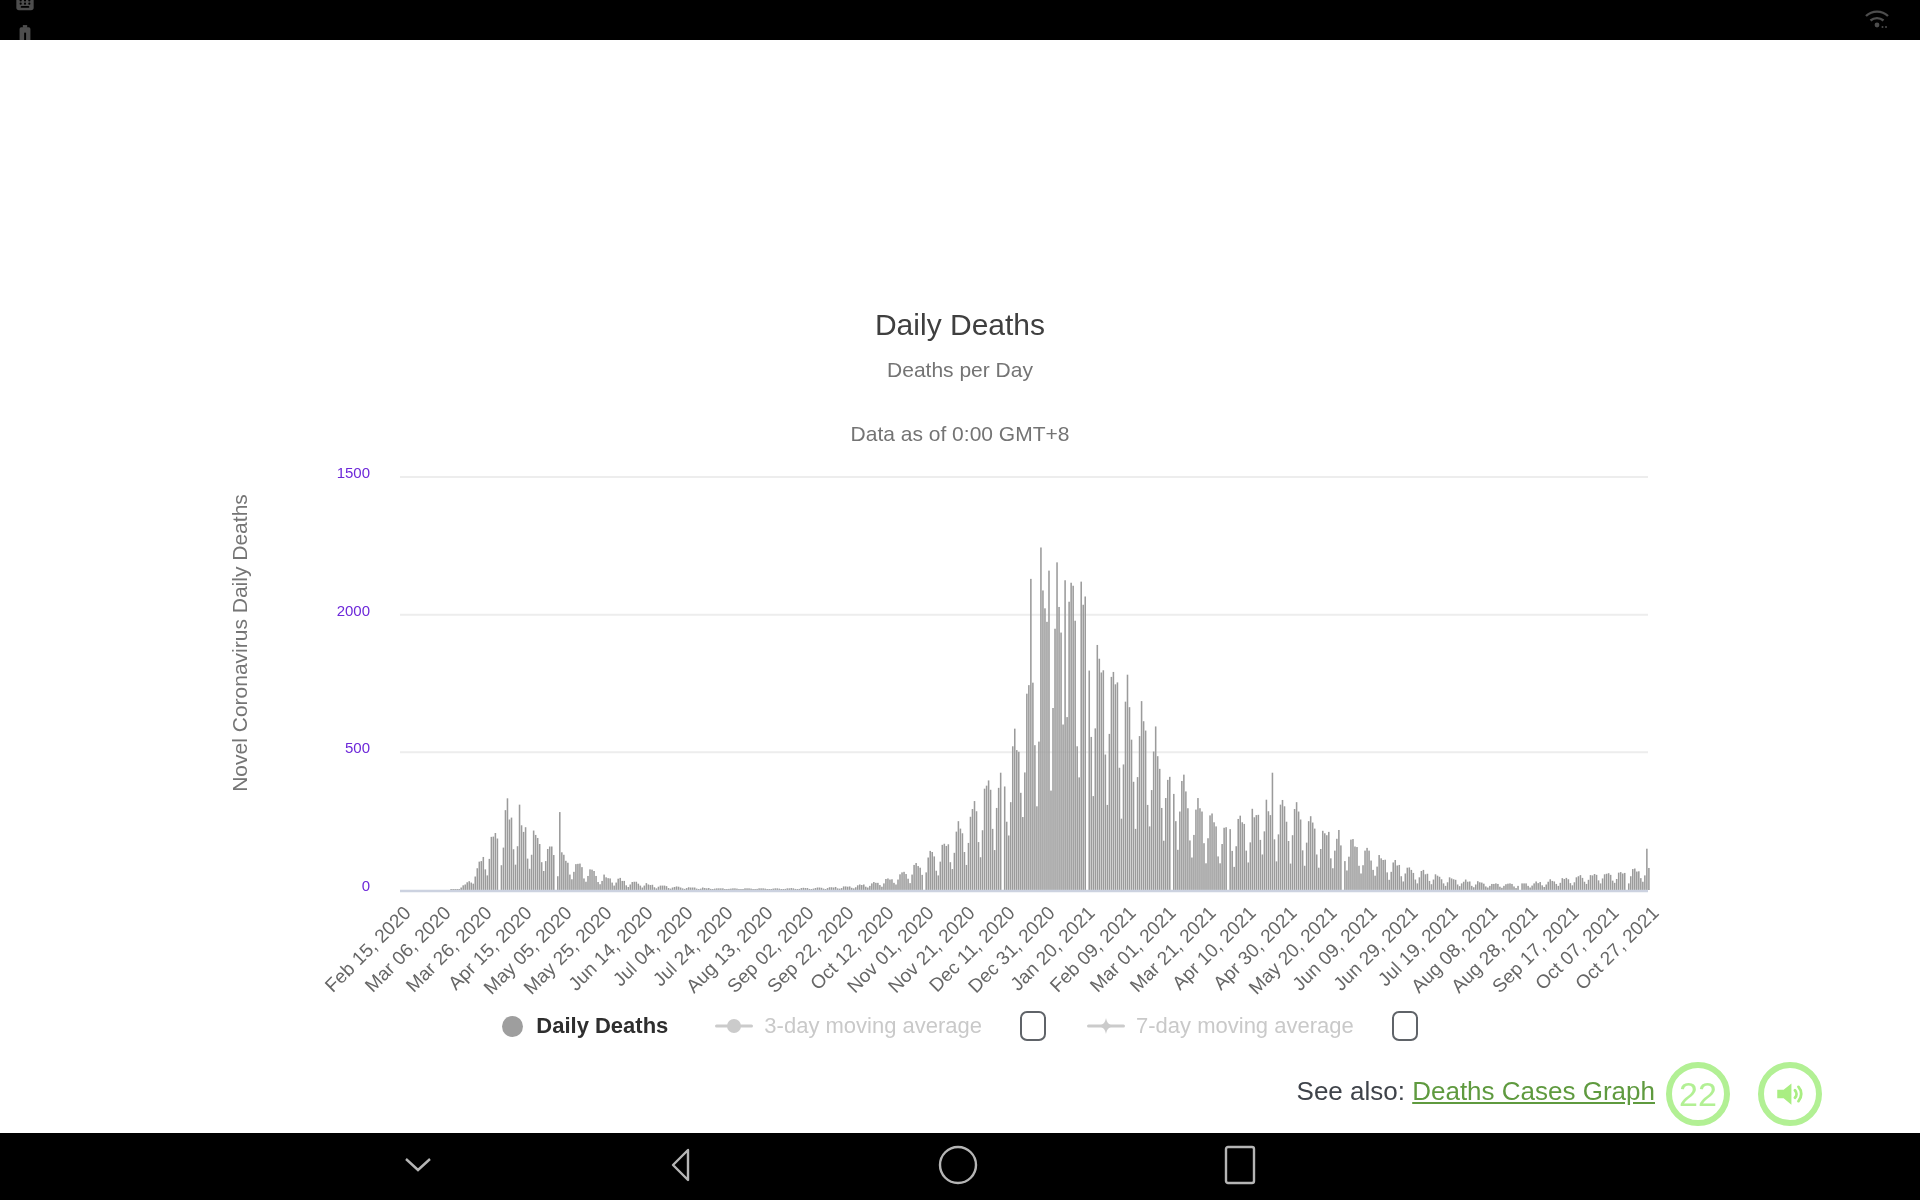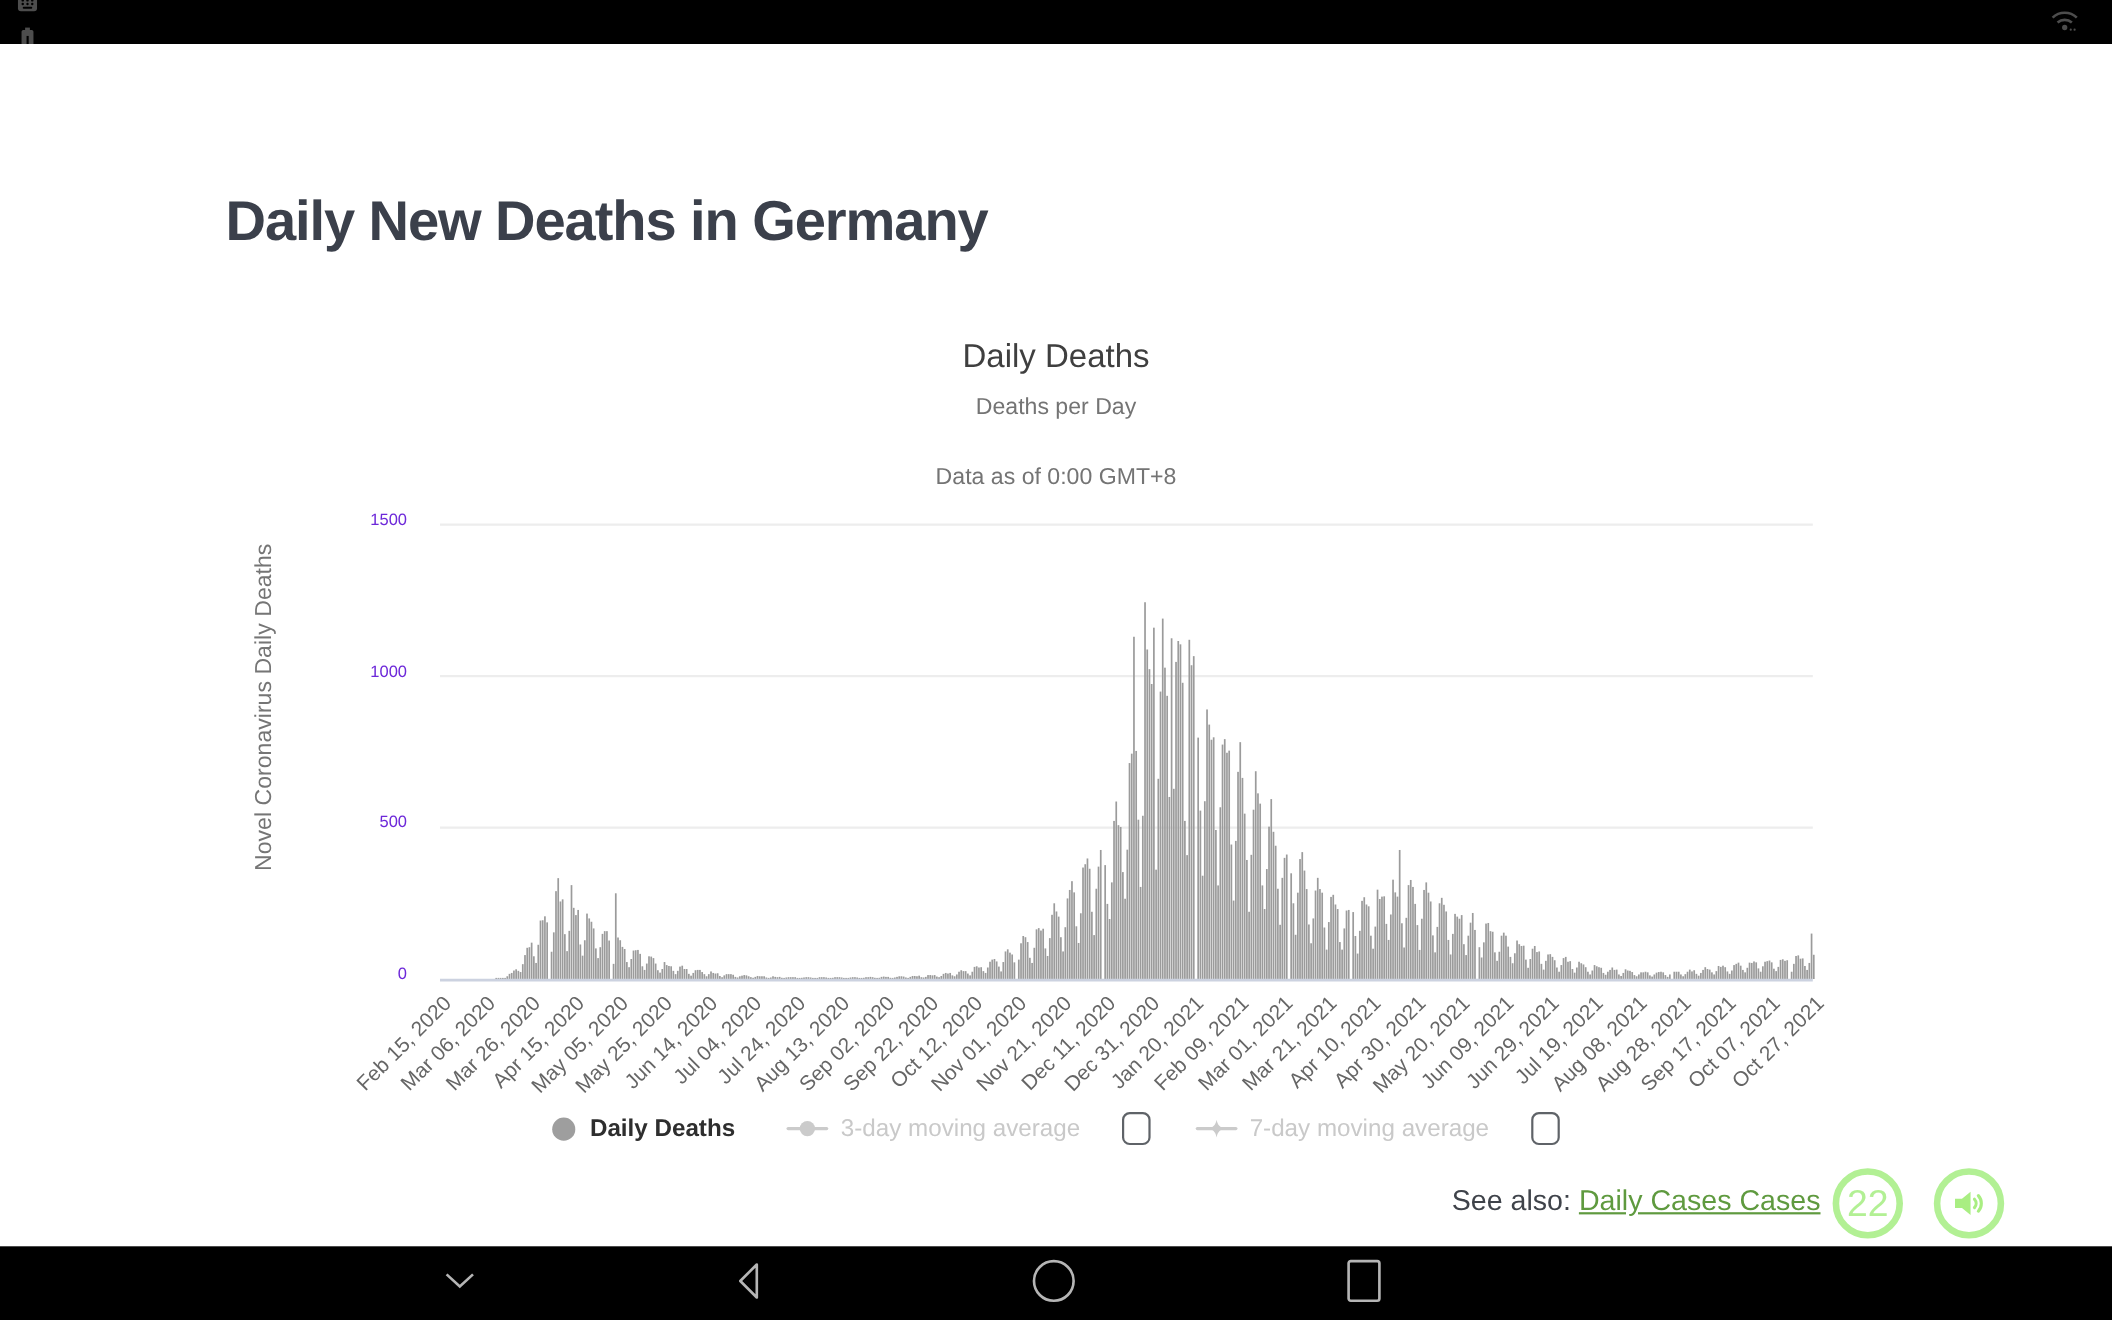--- a/index.html
+++ b/index.html
@@ -158,7 +158,6 @@
 </div>
 
 <div class="content">
-  <h1>Daily New Deaths in Germany</h1>
 
   <div class="chart">
     <div class="c-title">Daily Deaths</div>

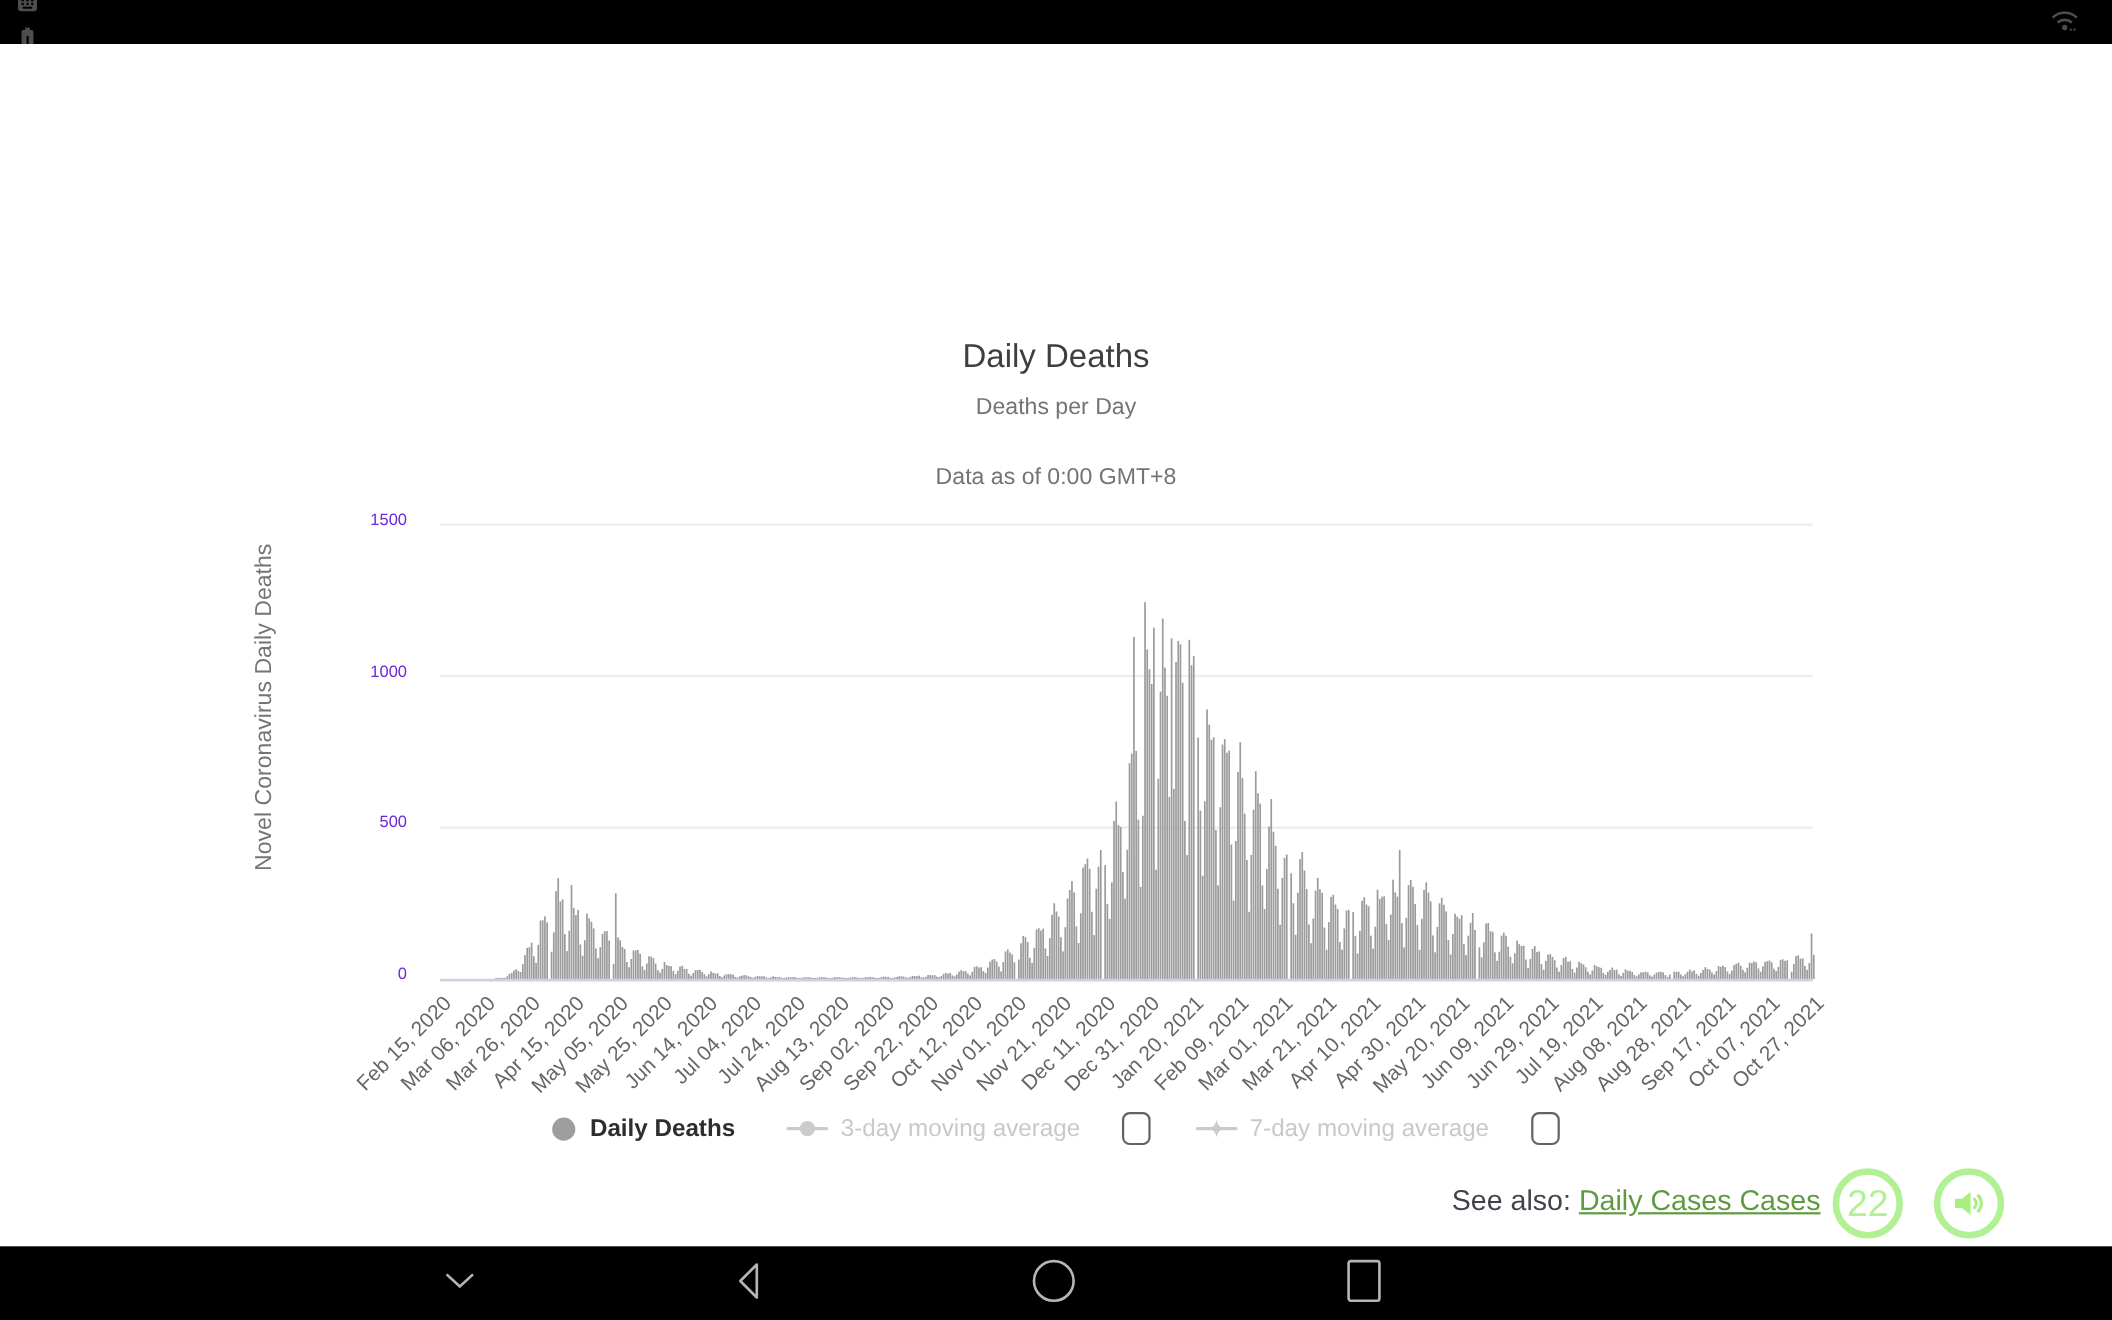--- a/index.html
+++ b/index.html
@@ -168,7 +168,7 @@
     <div id="yticks">
         <div class="ytick" style="top: 837px;">0</div>
         <div class="ytick" style="top: 699.333px;">500</div>
-        <div class="ytick" style="top: 561.667px;">1000</div>
+        <div class="ytick" style="top: 561.667px;">2000</div>
         <div class="ytick" style="top: 424px;">1500</div>
       </div>
 

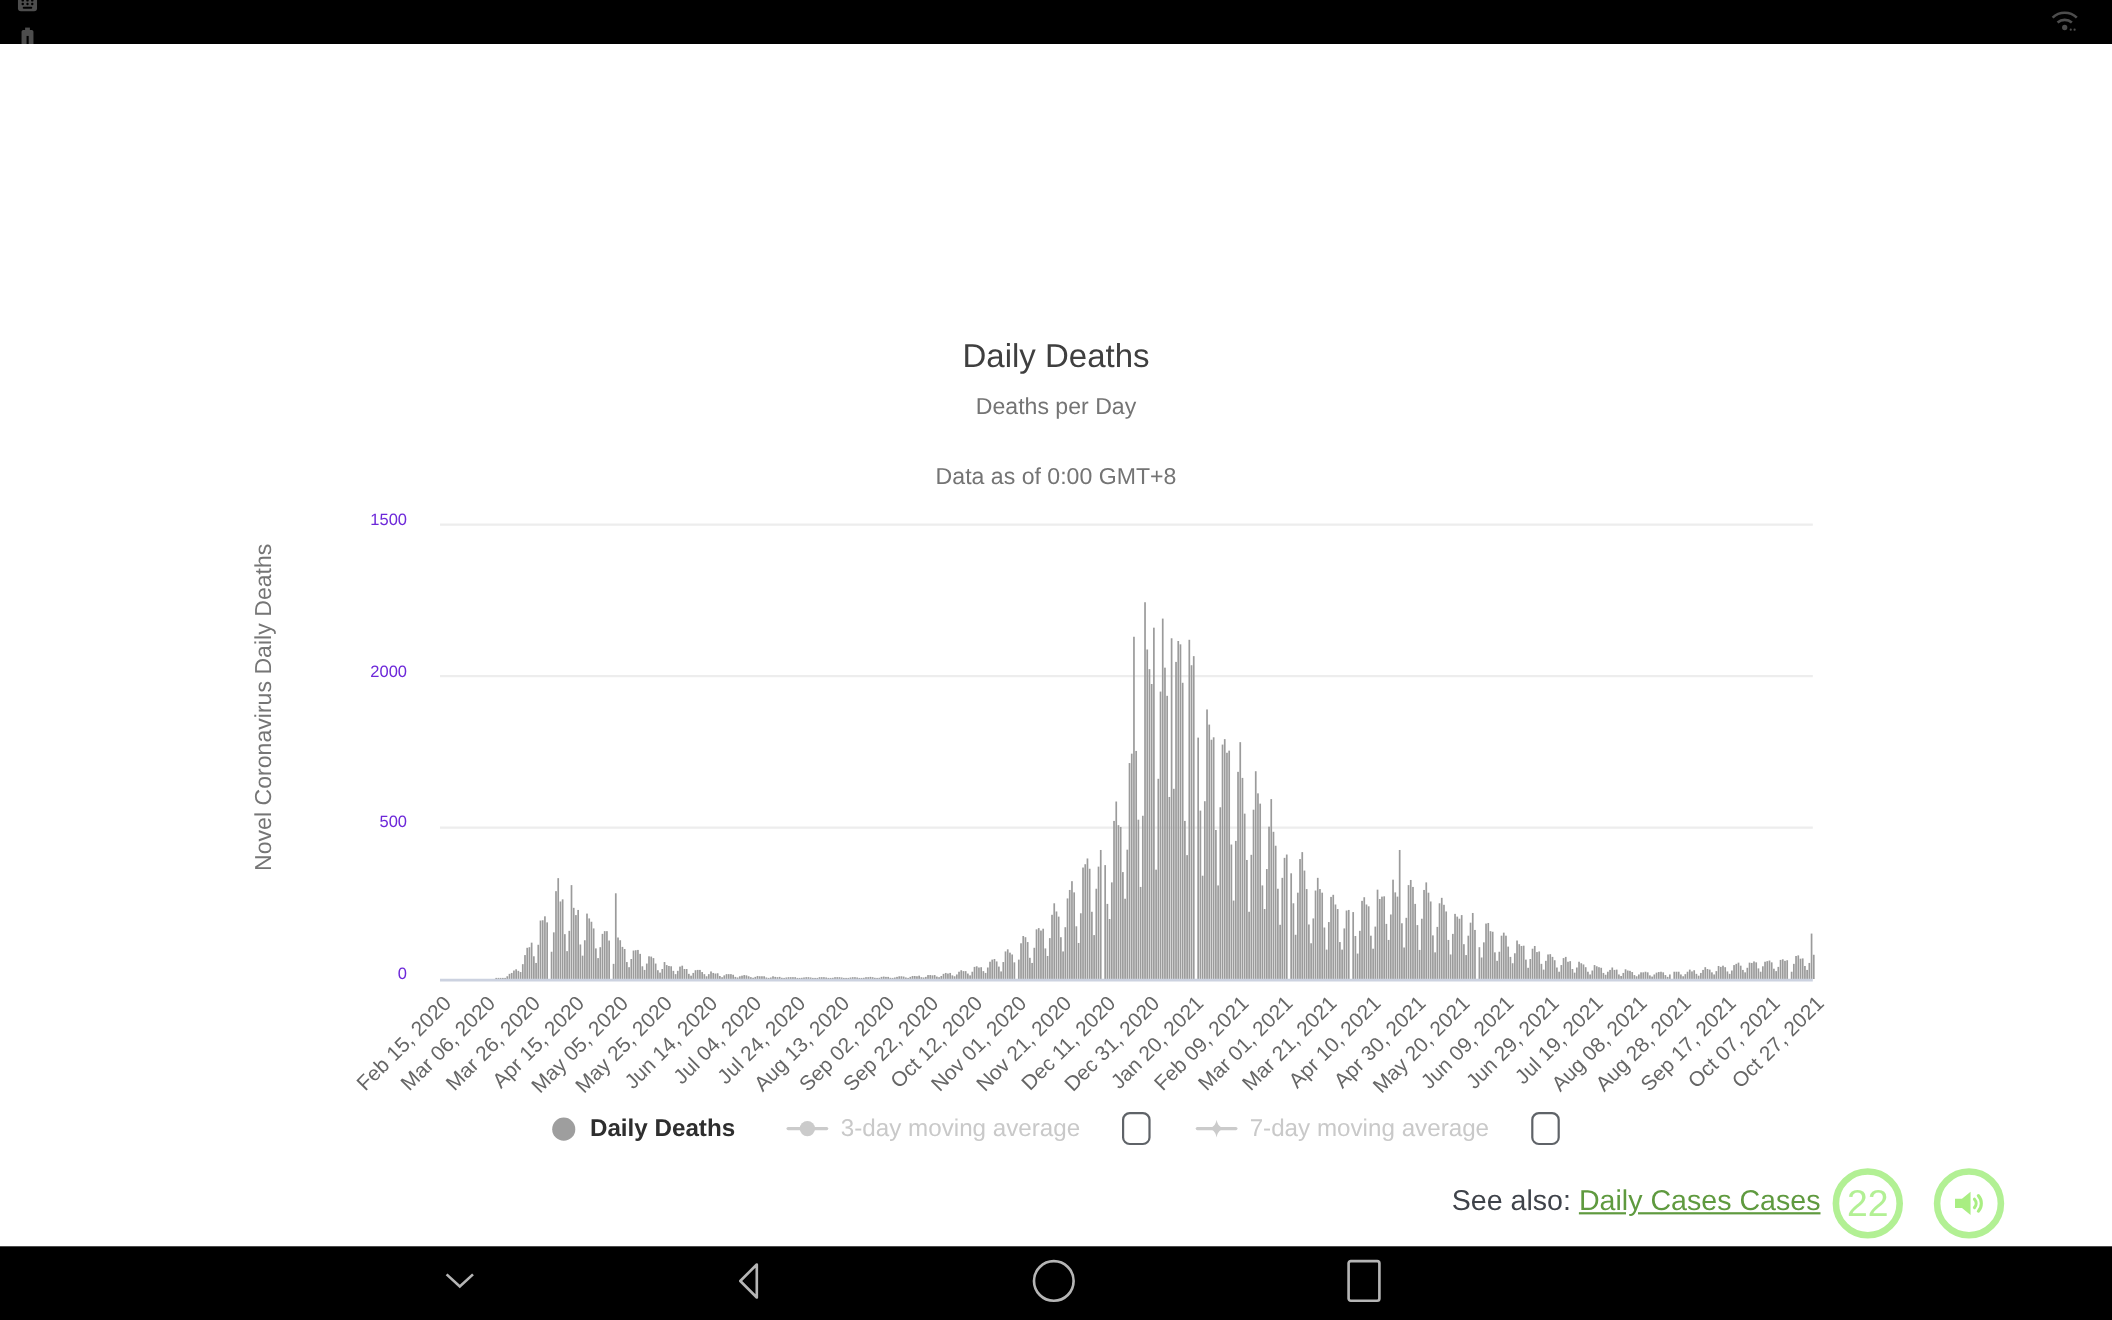--- a/index.html
+++ b/index.html
@@ -829,7 +829,7 @@
 
     <div class="see-also">
       <span>See also:</span>
-      <a href="#">Daily Cases Cases</a>
+      <a href="#">Deaths Cases Graph</a>
     </div>
 
     <div class="badge">

